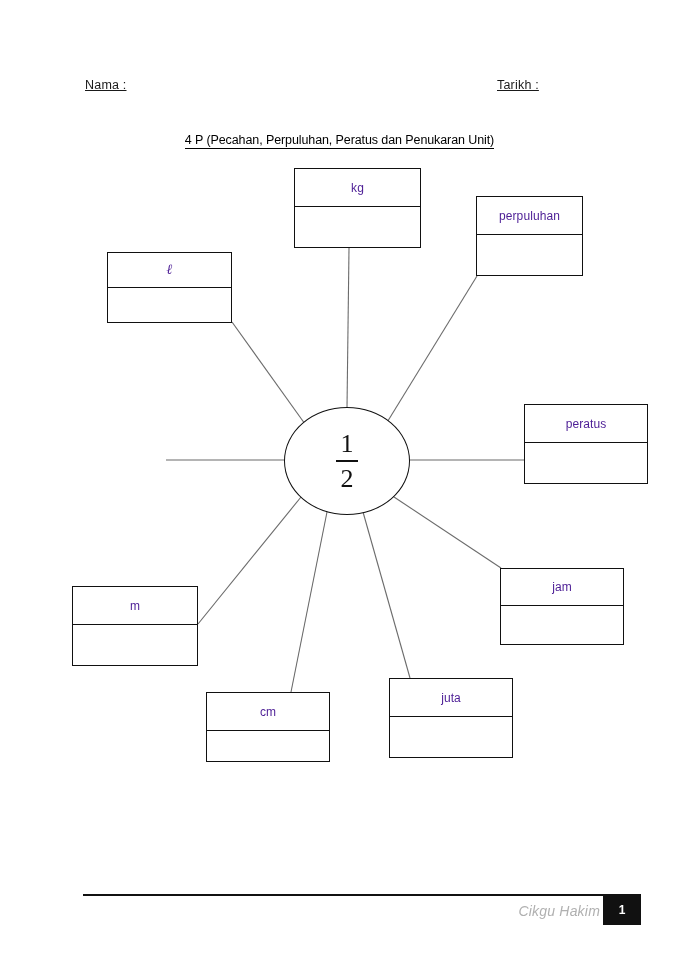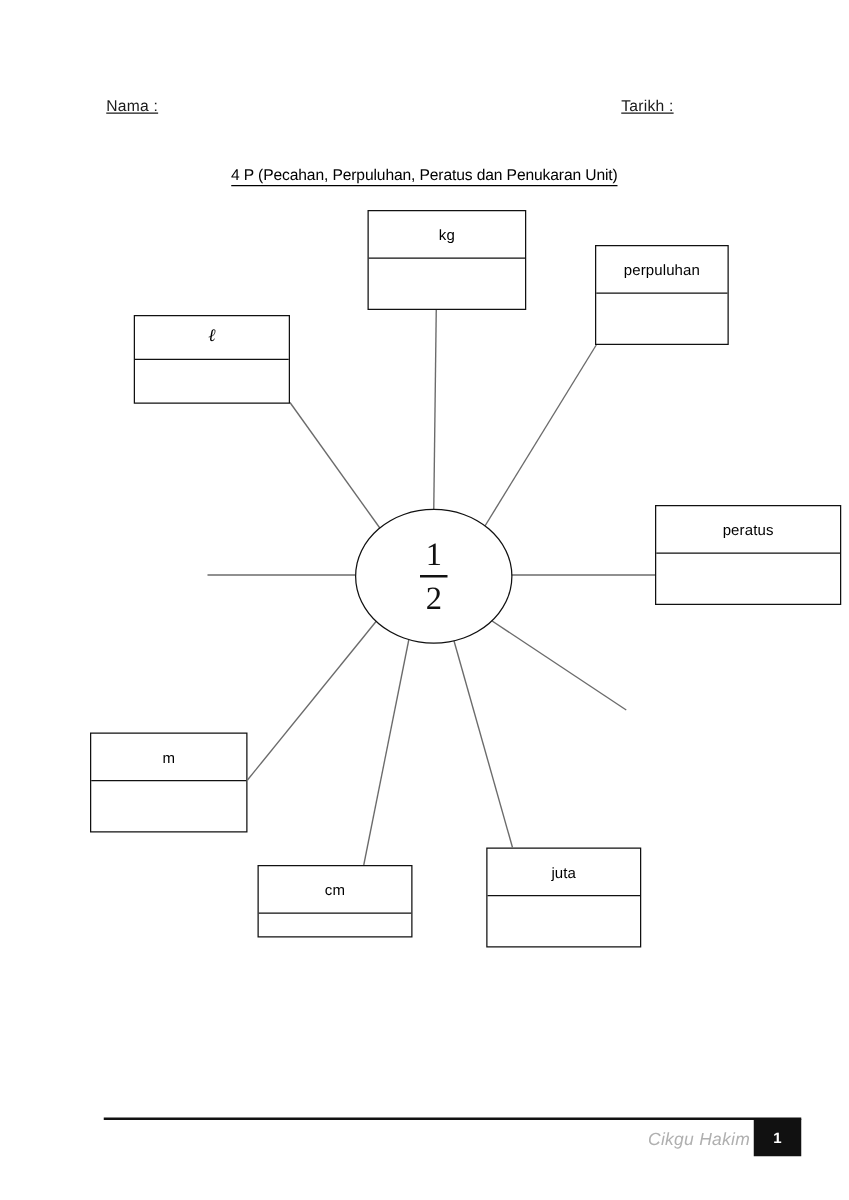--- a/index.html
+++ b/index.html
@@ -86,7 +86,7 @@
     justify-content: center;
     border-bottom: 1.4px solid #111111;
     font-size: 12px;
-    color: #000000;
+    color: #4c1d95;
     letter-spacing: 0.1px;
   }
   .node-box .answer-cell {

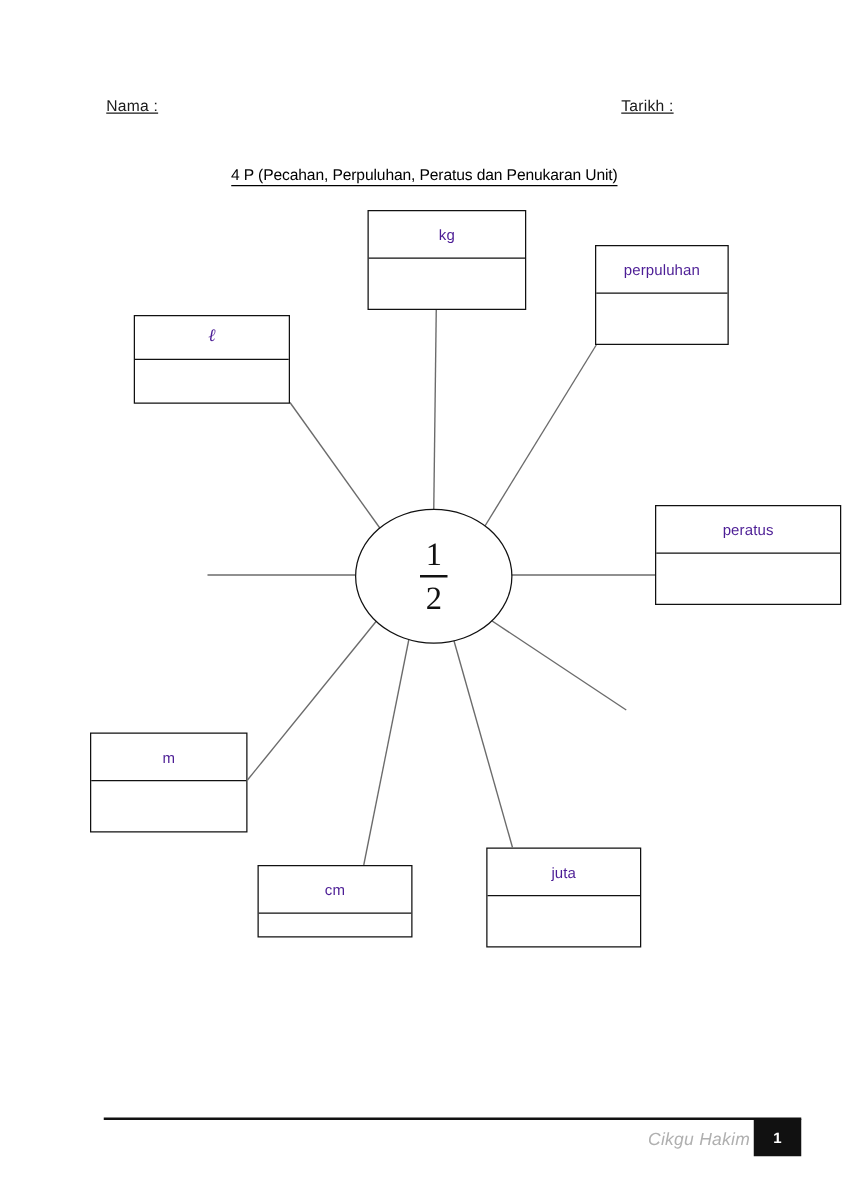--- a/index.html
+++ b/index.html
@@ -229,7 +229,7 @@
       <div class="answer-cell" style="height:34px;"></div>
     </div>
 
-    <div class="node-box" style="left:524px; top:404px; width:149px; height:80px;">
+    <div class="node-box" style="left:524px; top:404px; width:124px; height:80px;">
       <div class="label-cell" style="height:38px;">peratus</div>
       <div class="answer-cell" style="height:40px;"></div>
     </div>

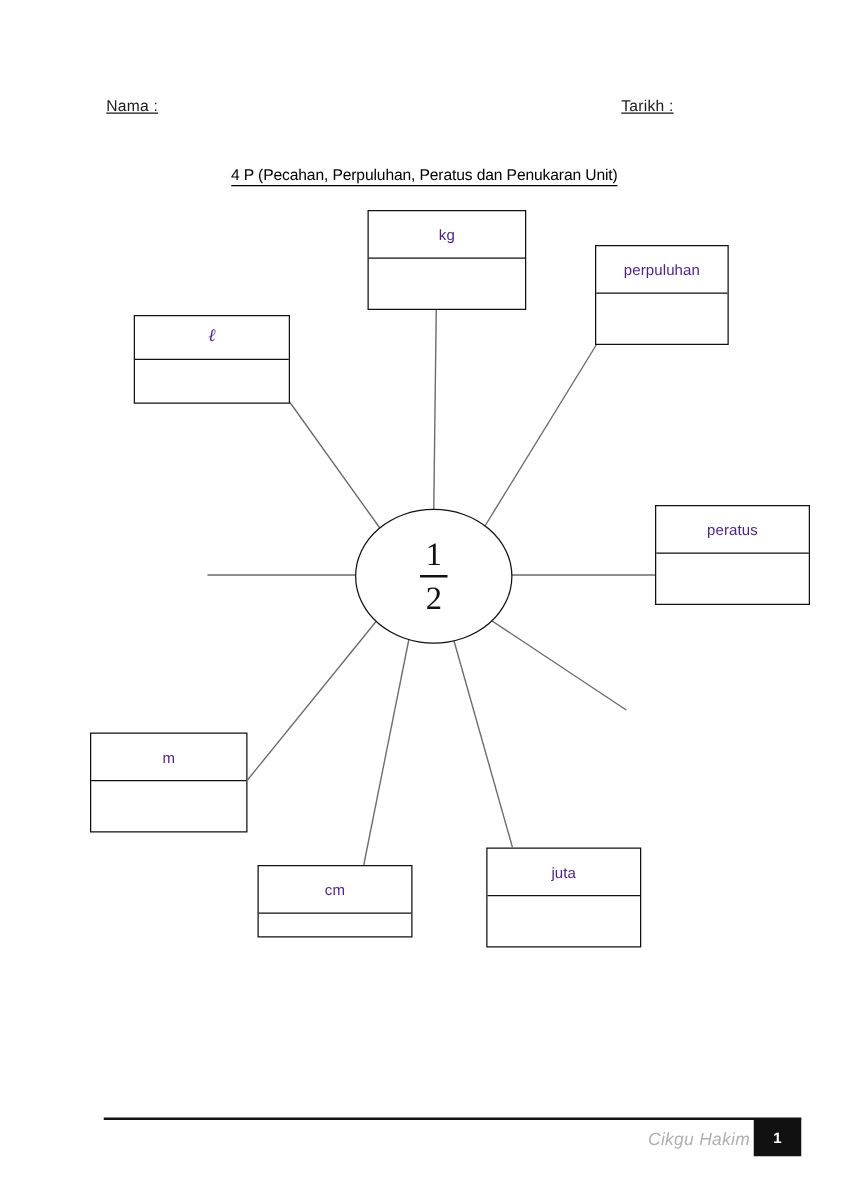--- a/index.html
+++ b/index.html
@@ -235,6 +235,10 @@
     </div>
 
 
+    <div class="node-box" style="left:500px; top:568px; width:124px; height:77px;">
+      <div class="label-cell" style="height:37px;">jam</div>
+      <div class="answer-cell" style="height:38px;"></div>
+    </div>
 
     <div class="node-box" style="left:72px; top:586px; width:126px; height:80px;">
       <div class="label-cell" style="height:38px;">m</div>

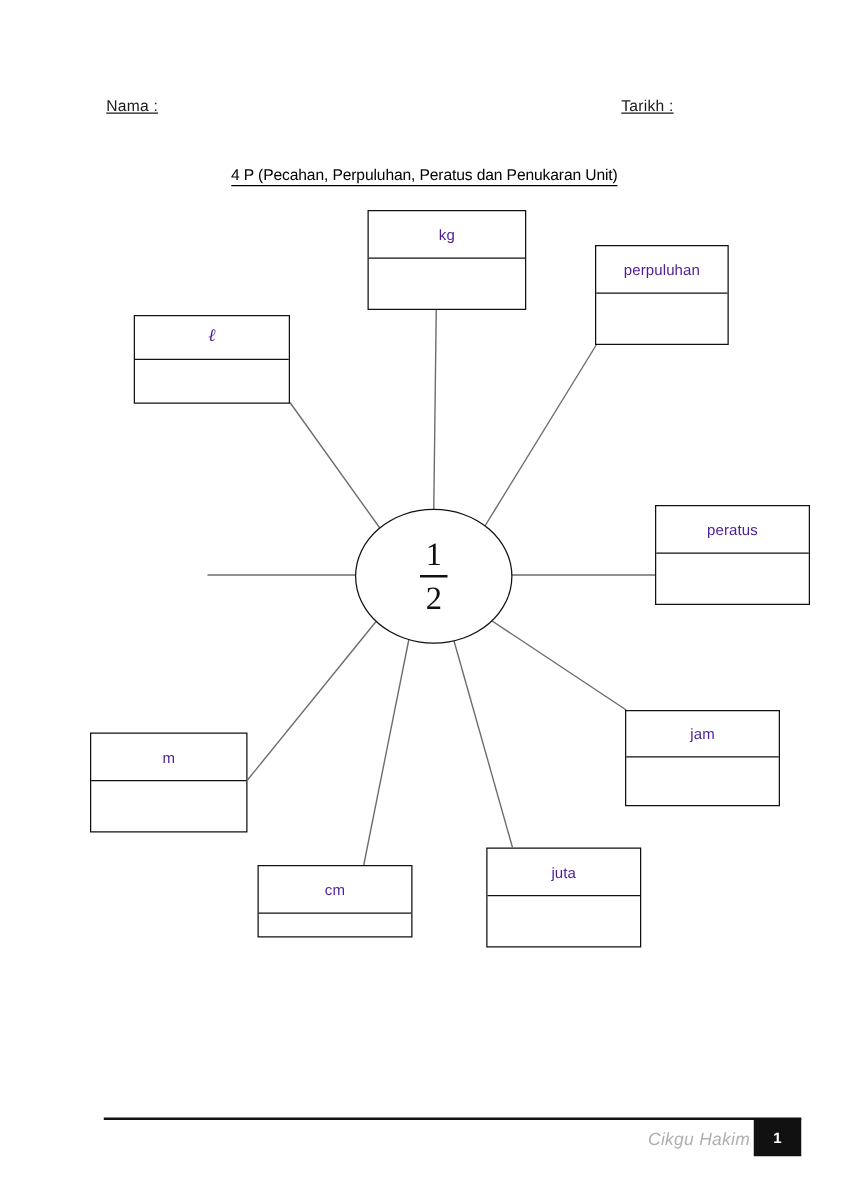--- a/index.html
+++ b/index.html
@@ -250,7 +250,7 @@
       <div class="answer-cell" style="height:40px;"></div>
     </div>
 
-    <div class="node-box" style="left:206px; top:692px; width:124px; height:58px;">
+    <div class="node-box" style="left:206px; top:692px; width:124px; height:70px;">
       <div class="label-cell" style="height:38px;">cm</div>
       <div class="answer-cell" style="height:40px;"></div>
     </div>

